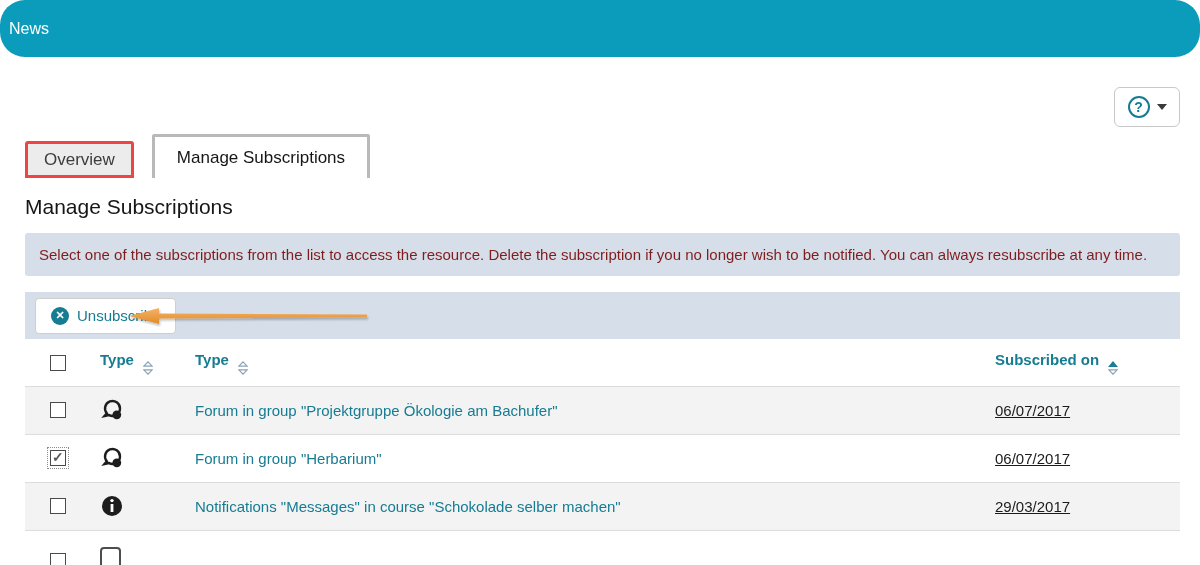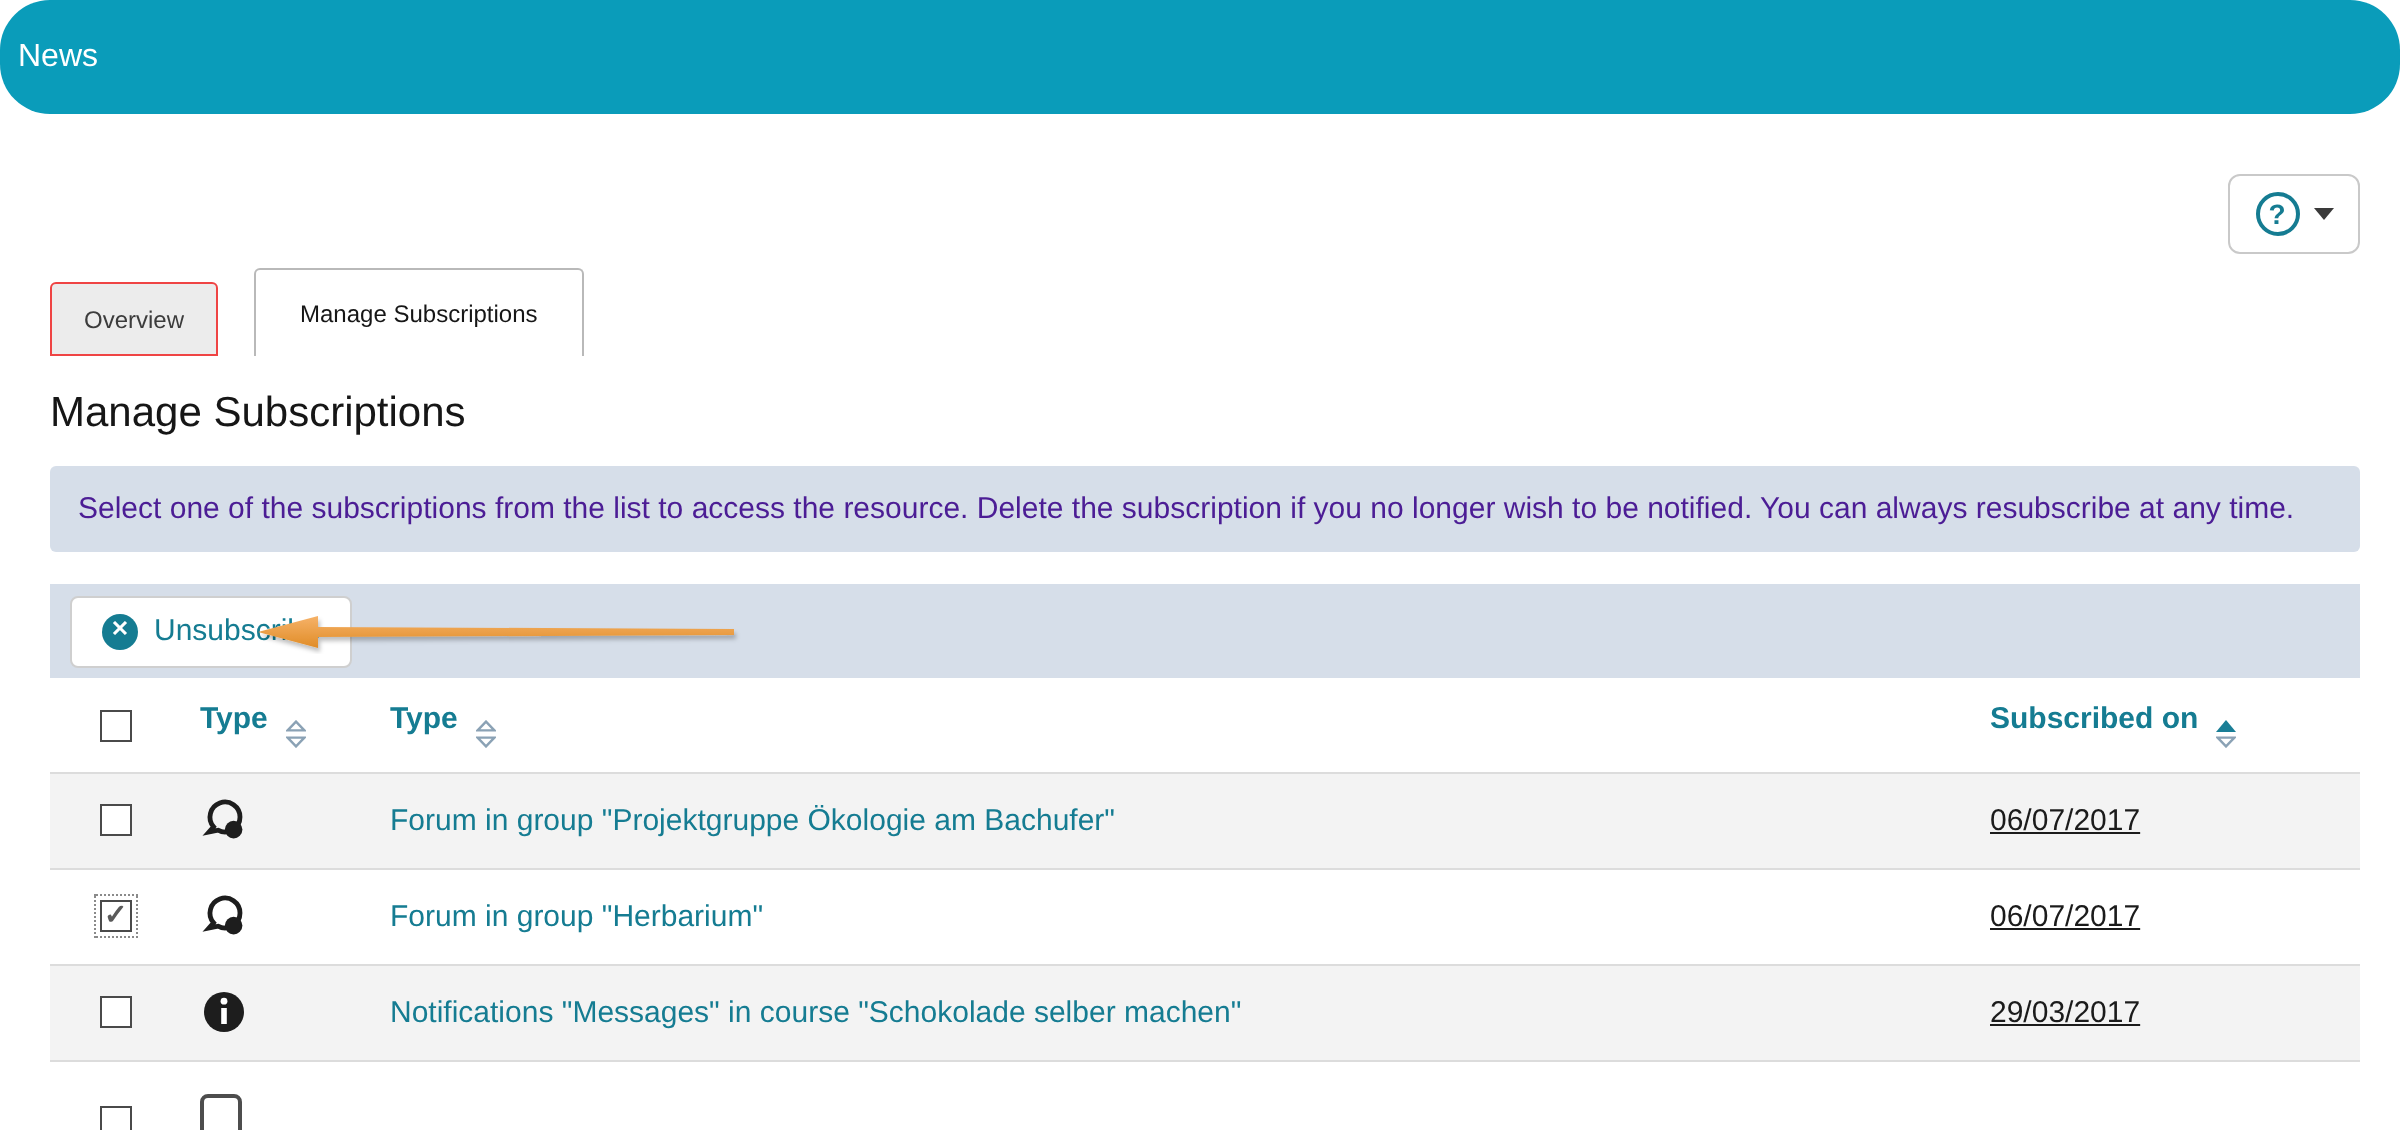--- a/index.html
+++ b/index.html
@@ -40,8 +40,8 @@
     display:flex;align-items:flex-end;padding-left:25px;margin-top:77px;height:44px;
   }
   .tab{
-    font-size:12px;padding:0 16px;display:flex;align-items:center;
-    border:1px solid #ef4444;border-radius:3px 3px 0 0;cursor:pointer;
+    font-size:17px;padding:0 16px;display:flex;align-items:center;
+    border:3px solid #ef4444;border-radius:3px 3px 0 0;cursor:pointer;
     background:#ececec;color:#3c3c3c;height:37px;
   }
   .tab.active{

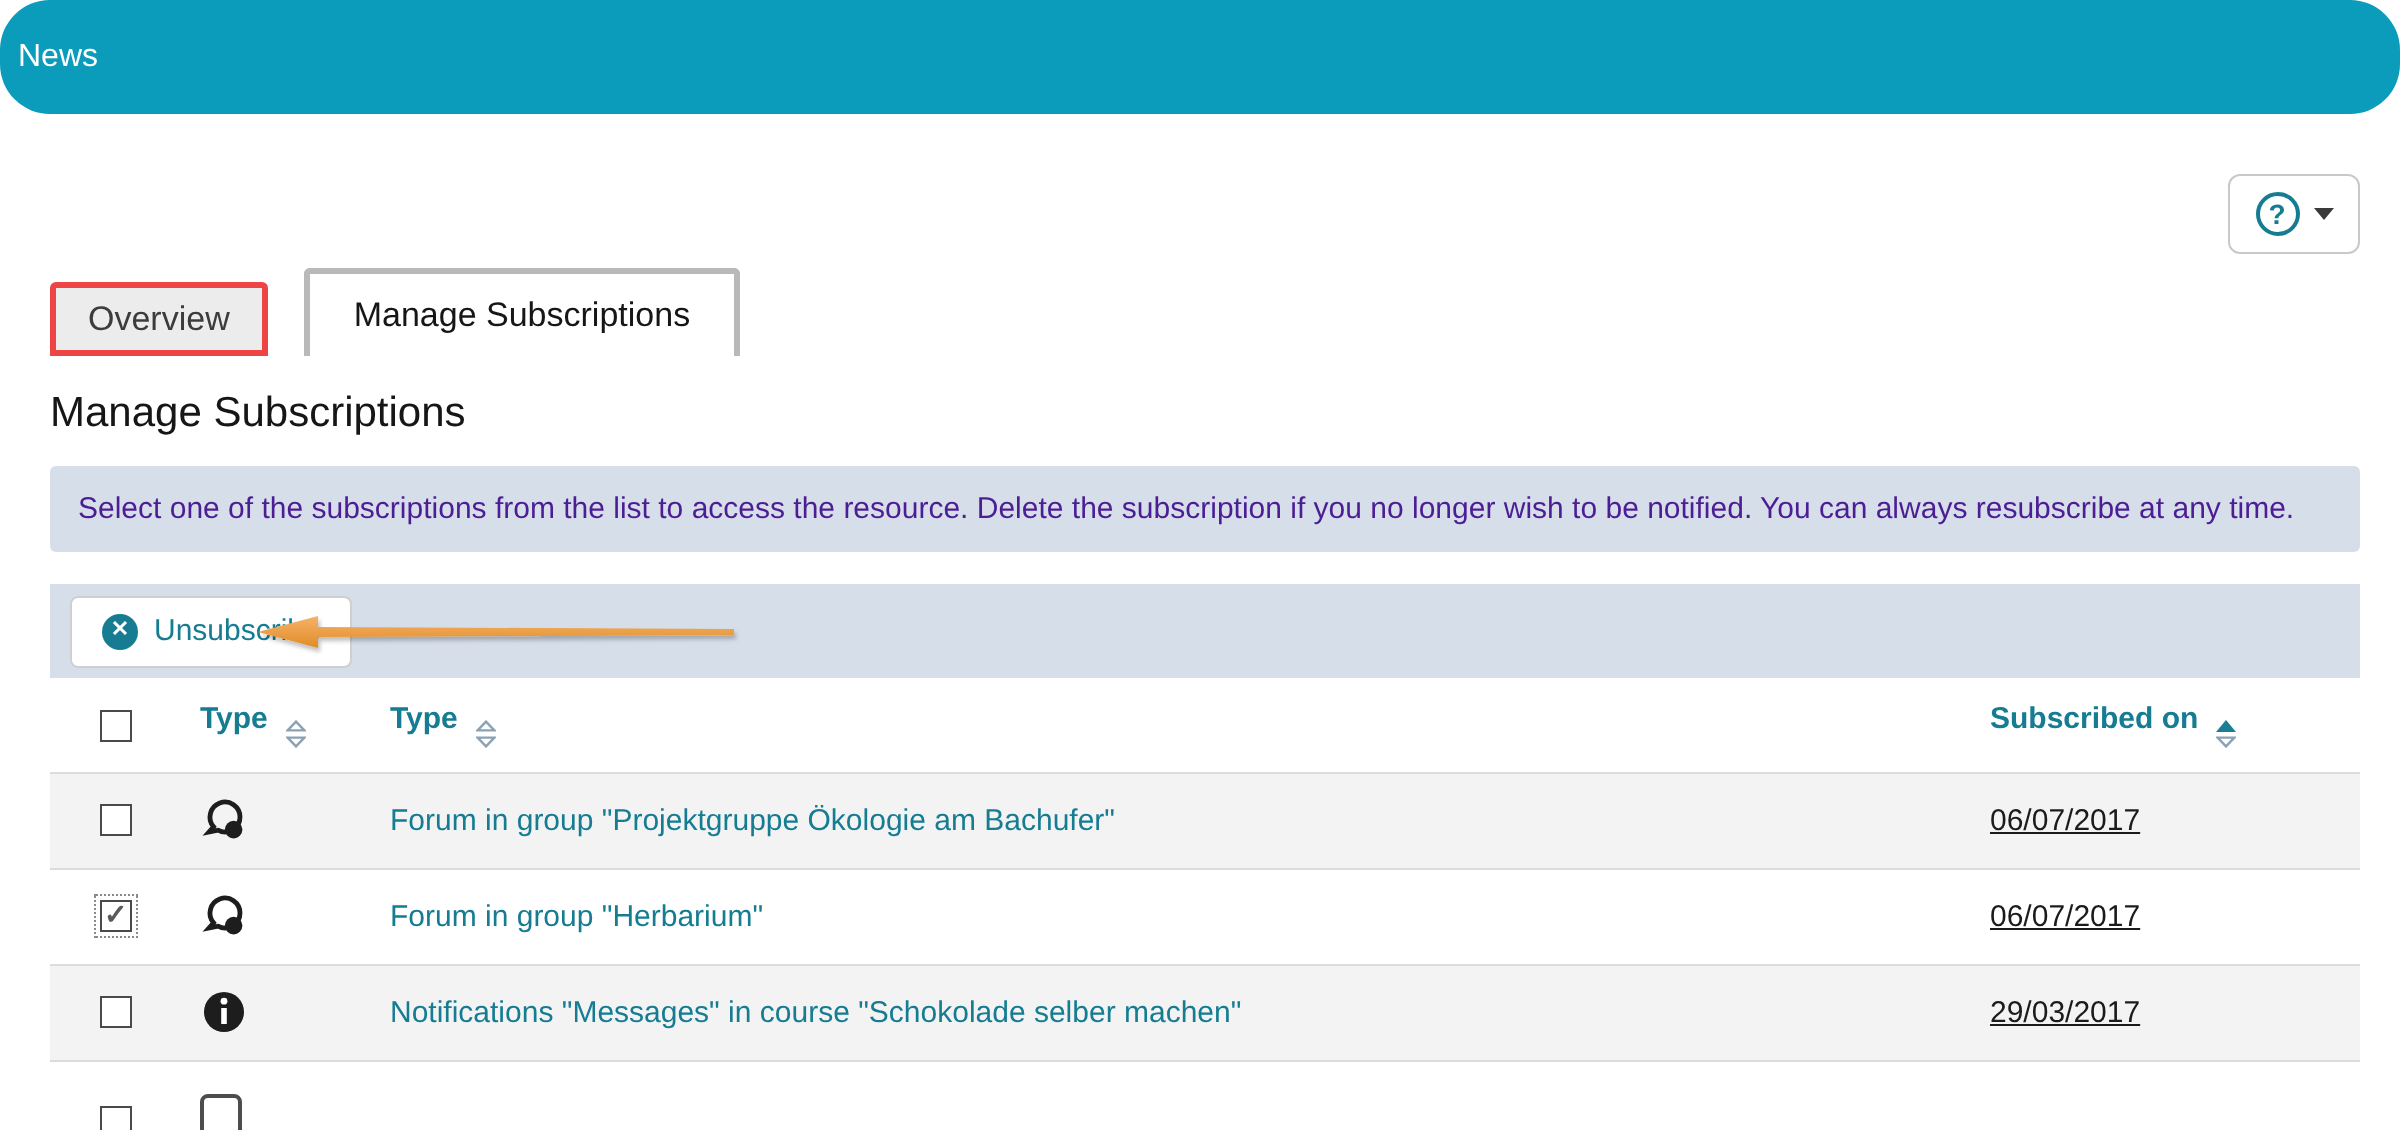--- a/index.html
+++ b/index.html
@@ -57,7 +57,7 @@
   
   .info-box{
     margin:0 20px 16px 25px;background:var(--panel);border-radius:3px;
-    padding:10px 14px;font-size:15px;line-height:1.55;color:#4c1d95;
+    padding:10px 14px;font-size:15px;line-height:1.55;color:#7f1d1d;
   }
   
   .toolbar{

